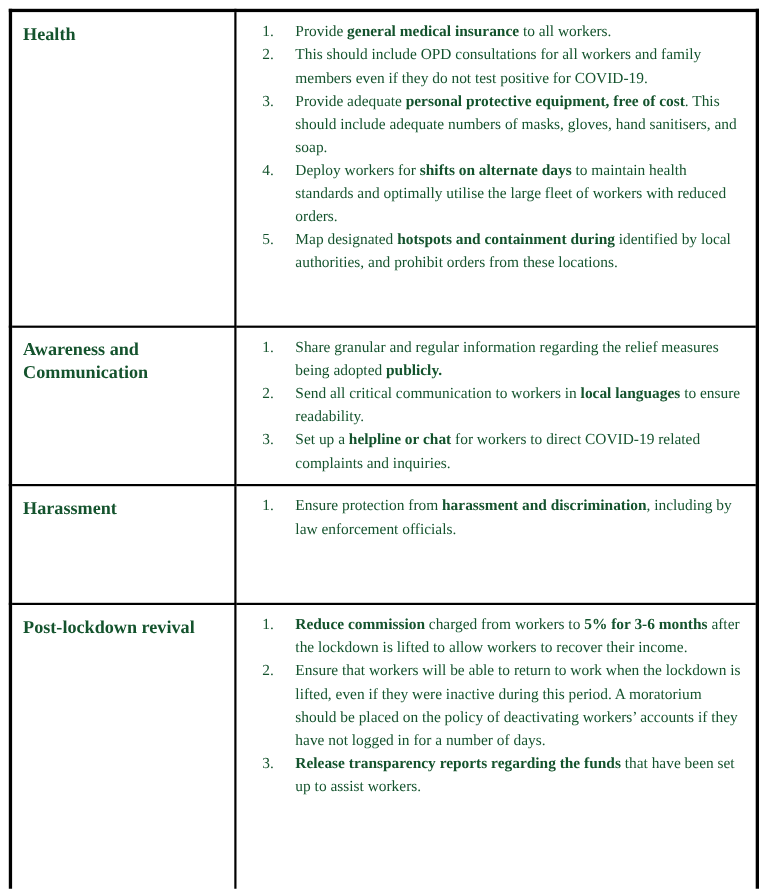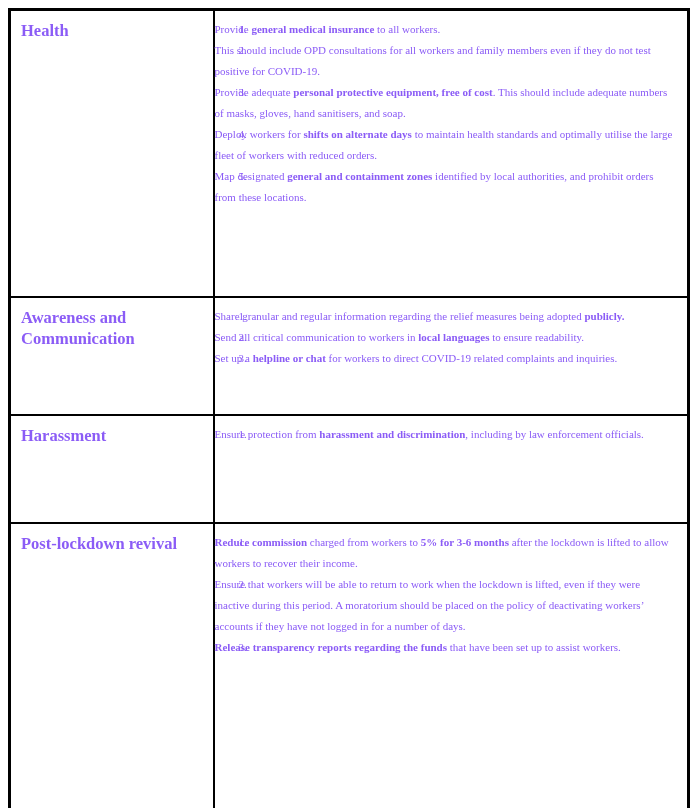--- a/index.html
+++ b/index.html
@@ -14,7 +14,7 @@
     padding: 8px 0 0 8px;
     background: #ffffff;
     font-family: "Liberation Serif", "DejaVu Serif", serif;
-    color: #8b5cf6;
+    color: #14532d;
   }
   table.doc-table {
     border-collapse: collapse;

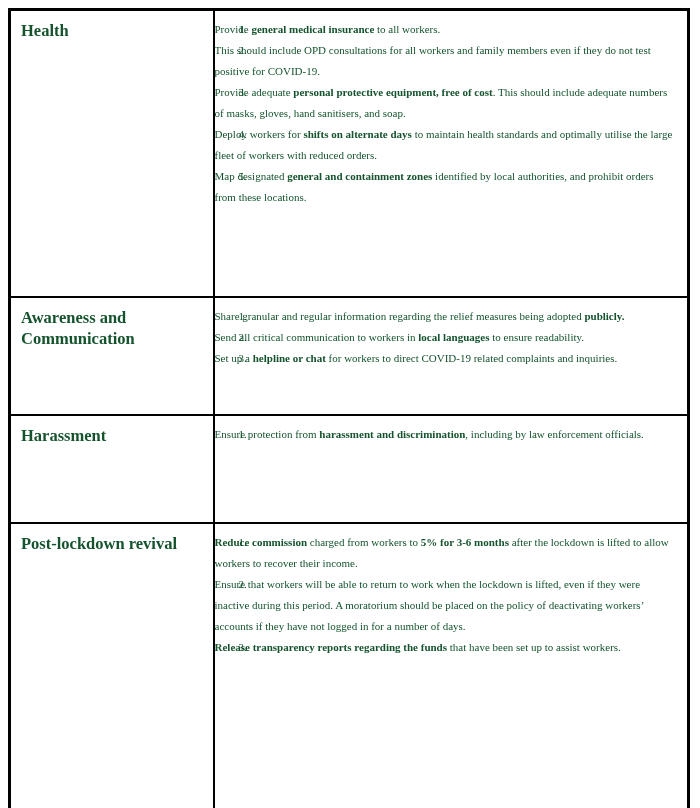--- a/index.html
+++ b/index.html
@@ -48,7 +48,8 @@
   ol.req-list li {
     counter-increment: reqitem;
     position: relative;
-    font-size: 11px;
+    padding-left: 54px;
+    font-size: 14px;
     line-height: 21px;
   }
   ol.req-list li::before {

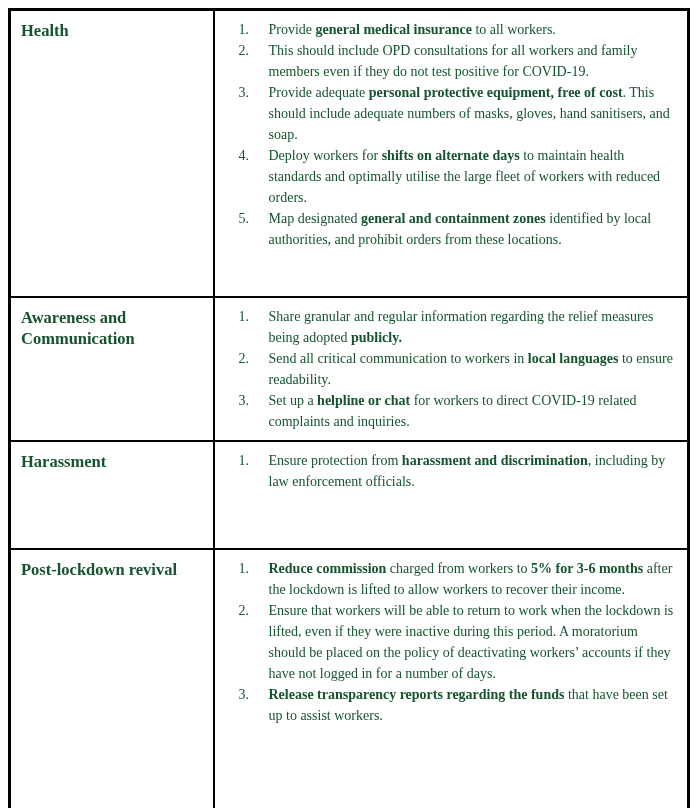--- a/index.html
+++ b/index.html
@@ -87,7 +87,7 @@
               <li><span>This should include OPD consultations for all workers and family members even if they do not test positive for COVID-19.</span></li>
               <li><span>Provide adequate </span><span class="bold">personal protective equipment, free of cost</span><span>. This should include adequate numbers of masks, gloves, hand sanitisers, and soap.</span></li>
               <li><span>Deploy workers for </span><span class="bold">shifts on alternate days</span><span> to maintain health standards and optimally utilise the large fleet of workers with reduced orders.</span></li>
-              <li><span>Map designated </span><span class="bold">general and containment zones</span><span> identified by local authorities, and prohibit orders from these locations.</span></li>
+              <li><span>Map designated </span><span class="bold">hotspots and containment during</span><span> identified by local authorities, and prohibit orders from these locations.</span></li>
             </ol>
           </td>
         </tr>

